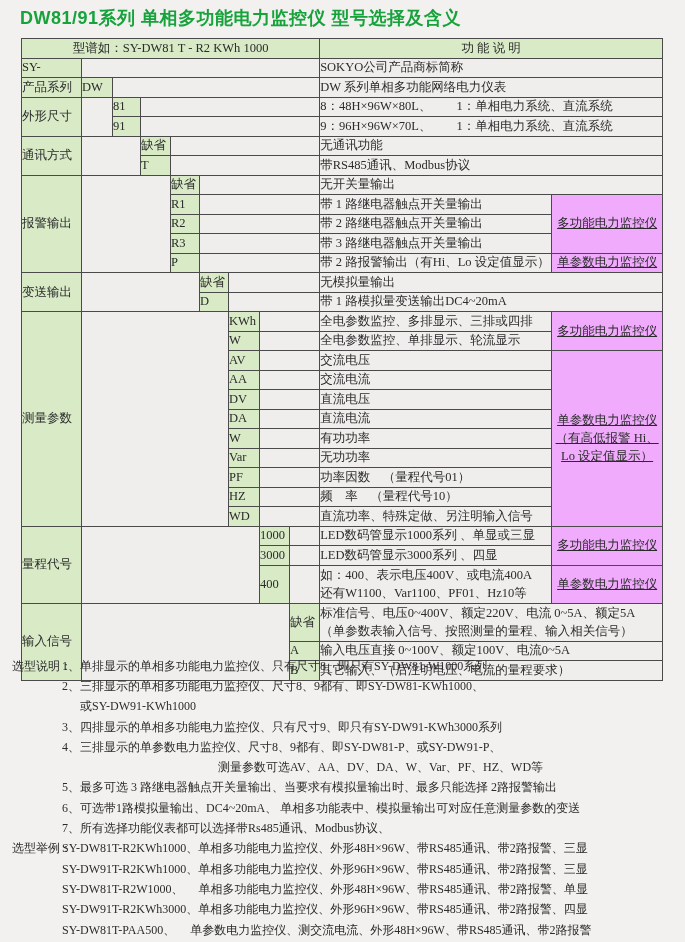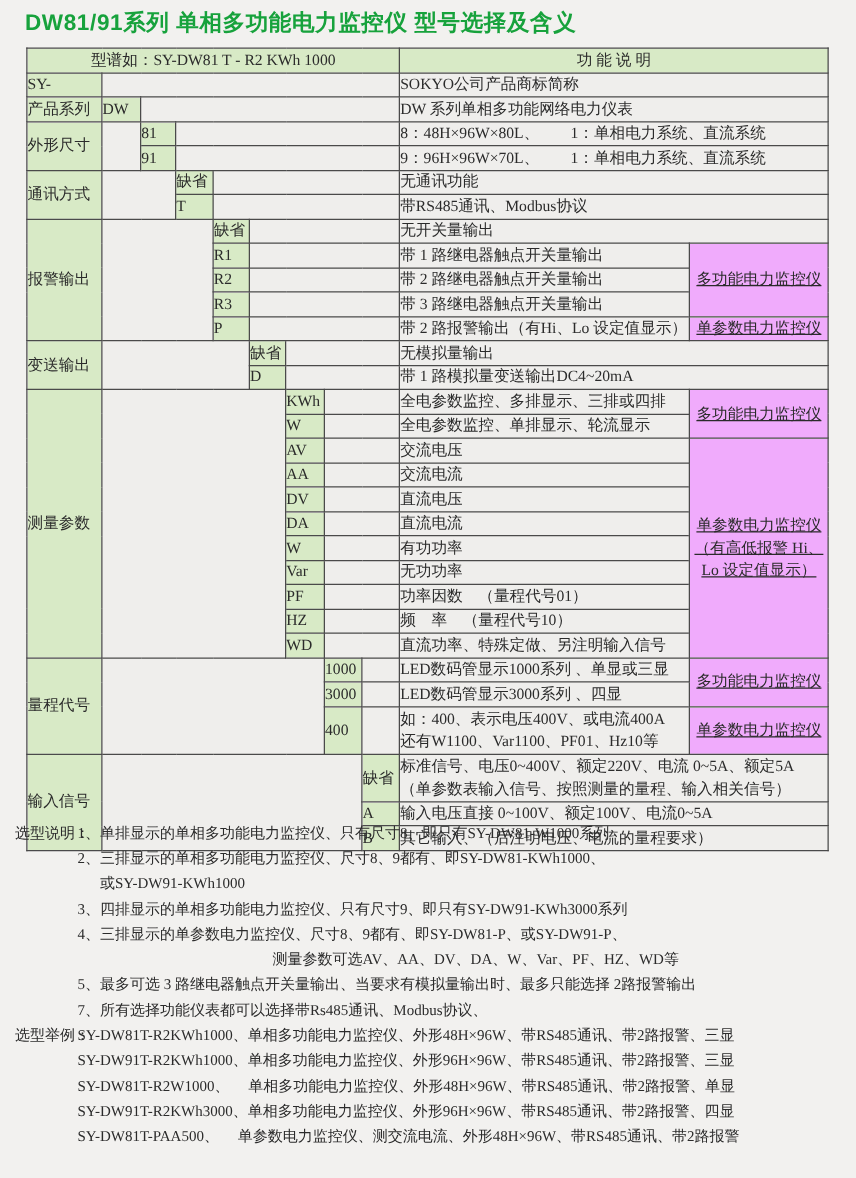--- a/index.html
+++ b/index.html
@@ -290,6 +290,9 @@
         <span>5、最多可选 3 路继电器触点开关量输出、当要求有模拟量输出时、最多只能选择 2路报警输出</span>
       </div>
     <div class="ln pad">
+        <span>6、可选带1路模拟量输出、DC4~20mA、 单相多功能表中、模拟量输出可对应任意测量参数的变送</span>
+      </div>
+    <div class="ln pad">
         <span>7、所有选择功能仪表都可以选择带Rs485通讯、Modbus协议、</span>
       </div>
 

